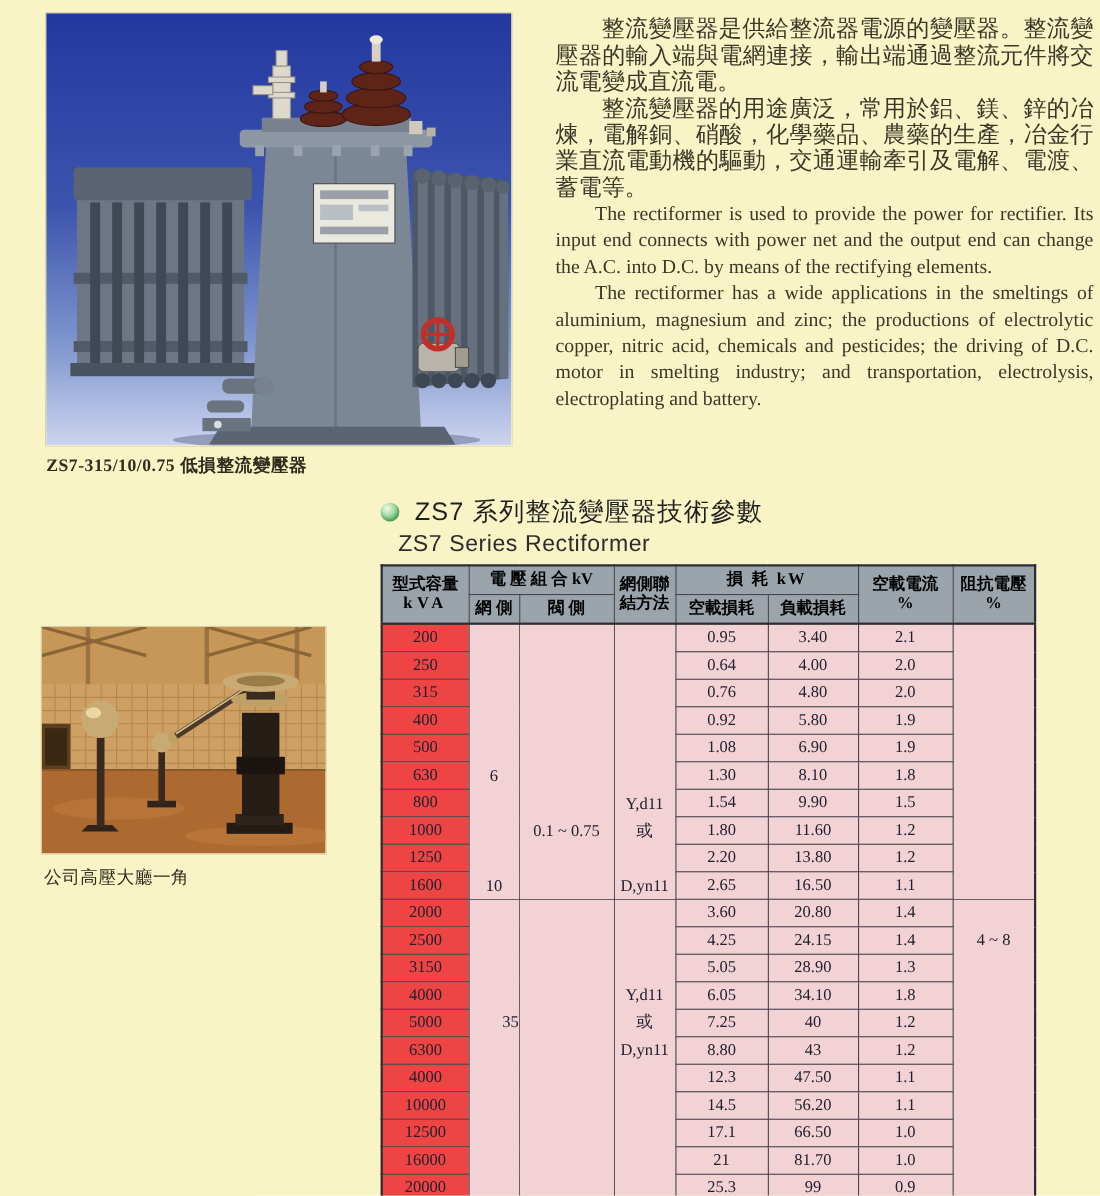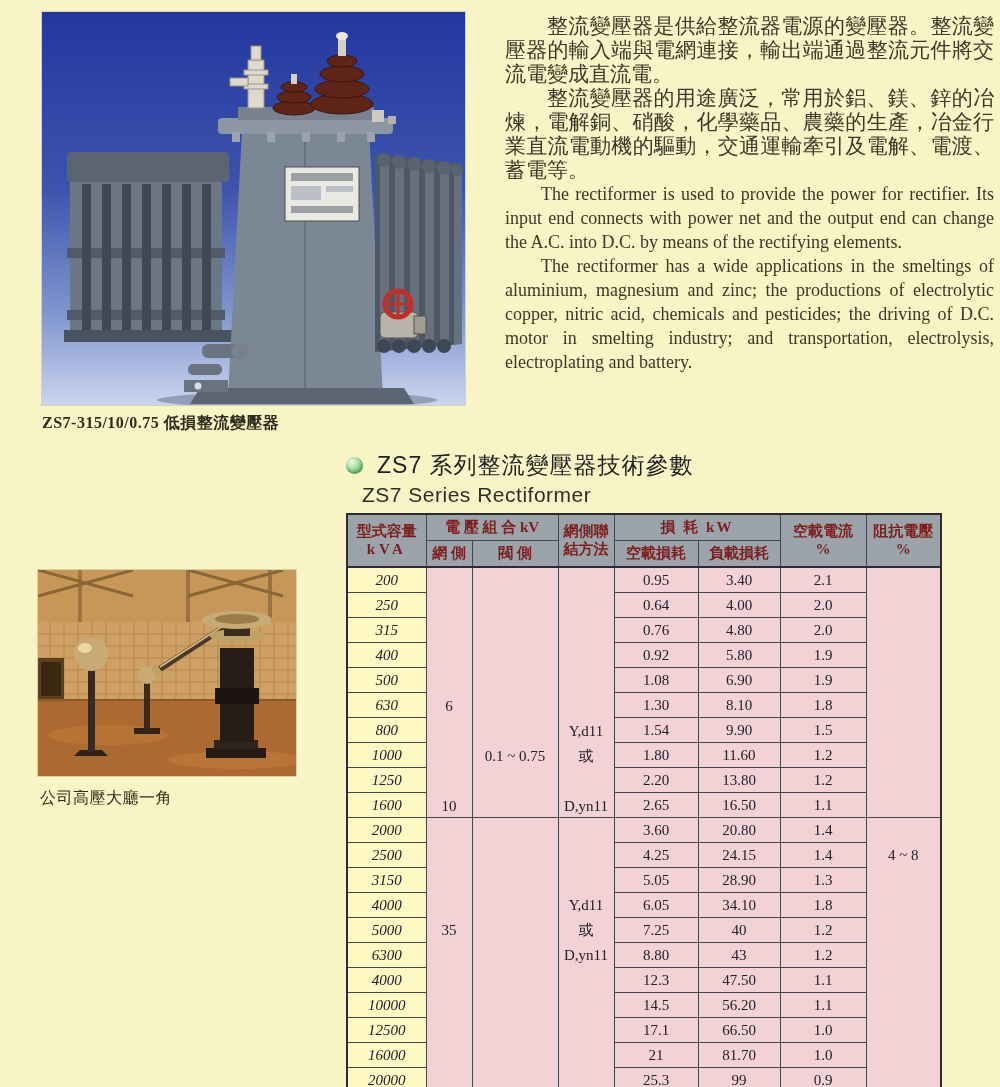--- a/index.html
+++ b/index.html
@@ -41,7 +41,7 @@
   }
   table.spec{border:2px solid #2b2b31;}
   table.spec thead th{
-    background:#9aa4aa; color:#7f1d1d; font-weight:bold; height:25px; line-height:1.15;
+    background:#9aa4aa; color:#000000; font-weight:bold; height:25px; line-height:1.15;
   }
   table.spec thead{border-bottom:2px solid #2b2b31;}
   table.spec td{height:24px; background:#f3d2d5;}

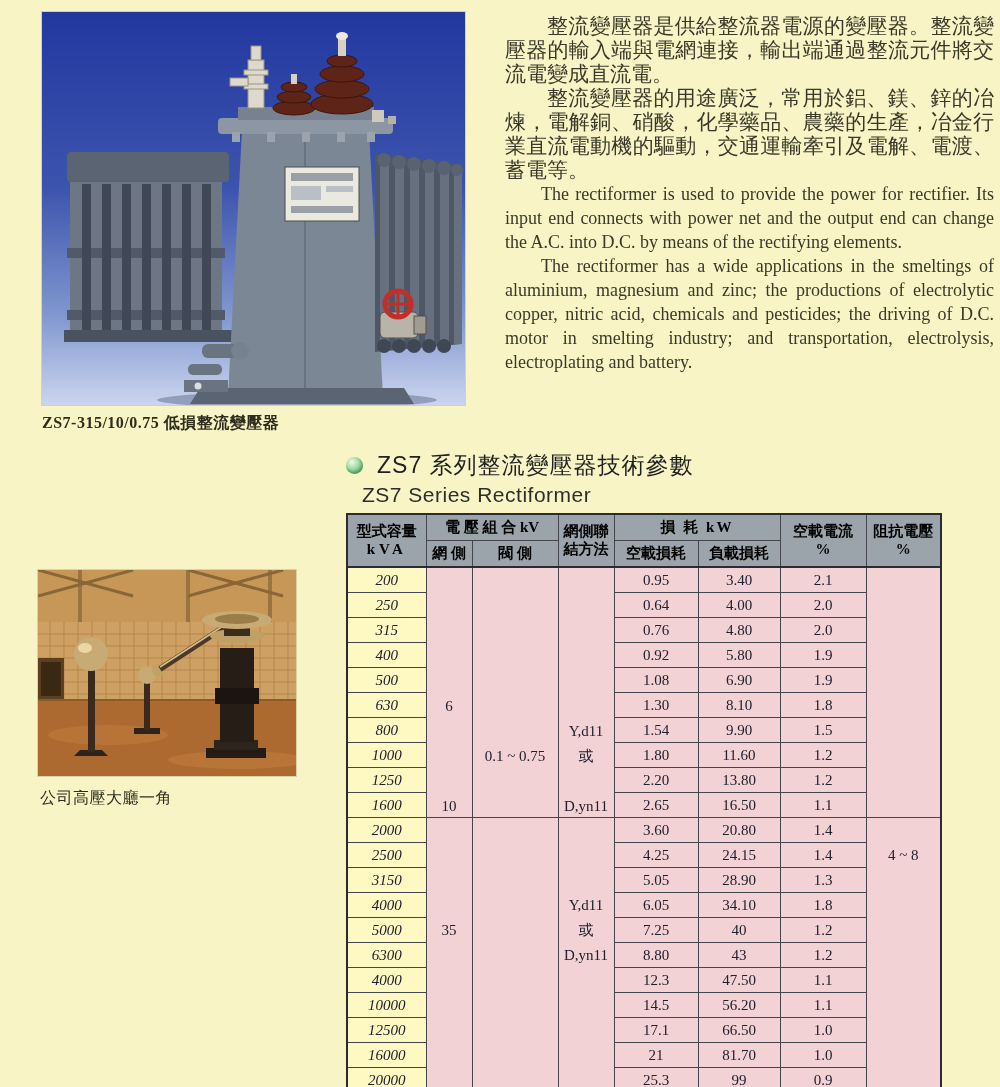--- a/index.html
+++ b/index.html
@@ -45,7 +45,7 @@
   }
   table.spec thead{border-bottom:2px solid #2b2b31;}
   table.spec td{height:24px; background:#f3d2d5;}
-  table.spec td.cap{background:#fef9c3;font-style:italic;}
+  table.spec td.cap{background:#ef4444;}
   table.spec td.merged{position:relative; background:#f3d2d5;}
   .ann{position:absolute; left:0; right:0; text-align:center; pointer-events:none;}
   .sp1{letter-spacing:4px;} .sp2{letter-spacing:2px;font-family:Liberation Serif, serif;}

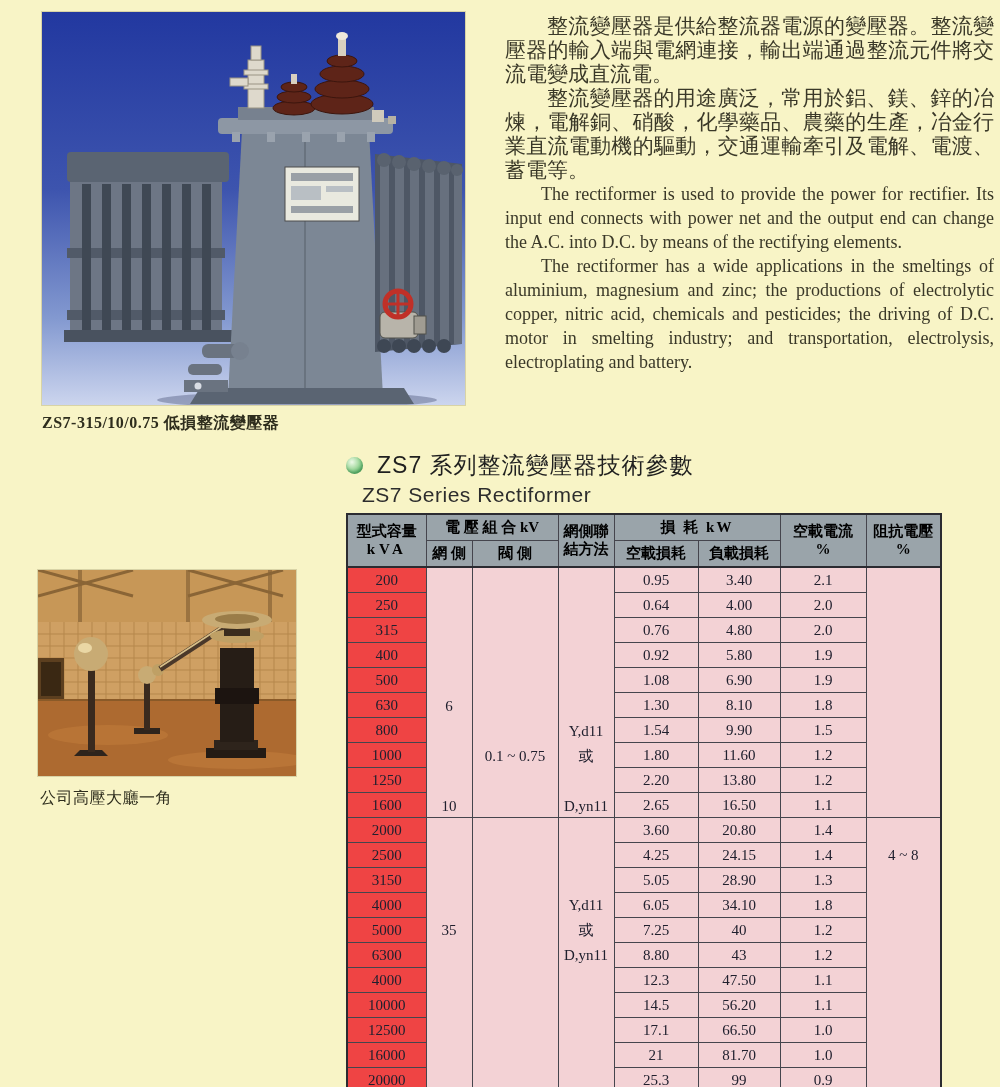--- a/index.html
+++ b/index.html
@@ -372,7 +372,7 @@
           <tr>
             <td class="cap">2000</td>
             <td class="merged" rowspan="11">
-              <span class="ann" style="top: 100px; height: 25px; line-height: 25px;">35</span>
+              <span class="ann" style="top: 100px; height: 25px; line-height: 25px; text-align: right;">35</span>
             </td>
             <td class="merged" rowspan="11"></td>
             <td class="merged" rowspan="11">

